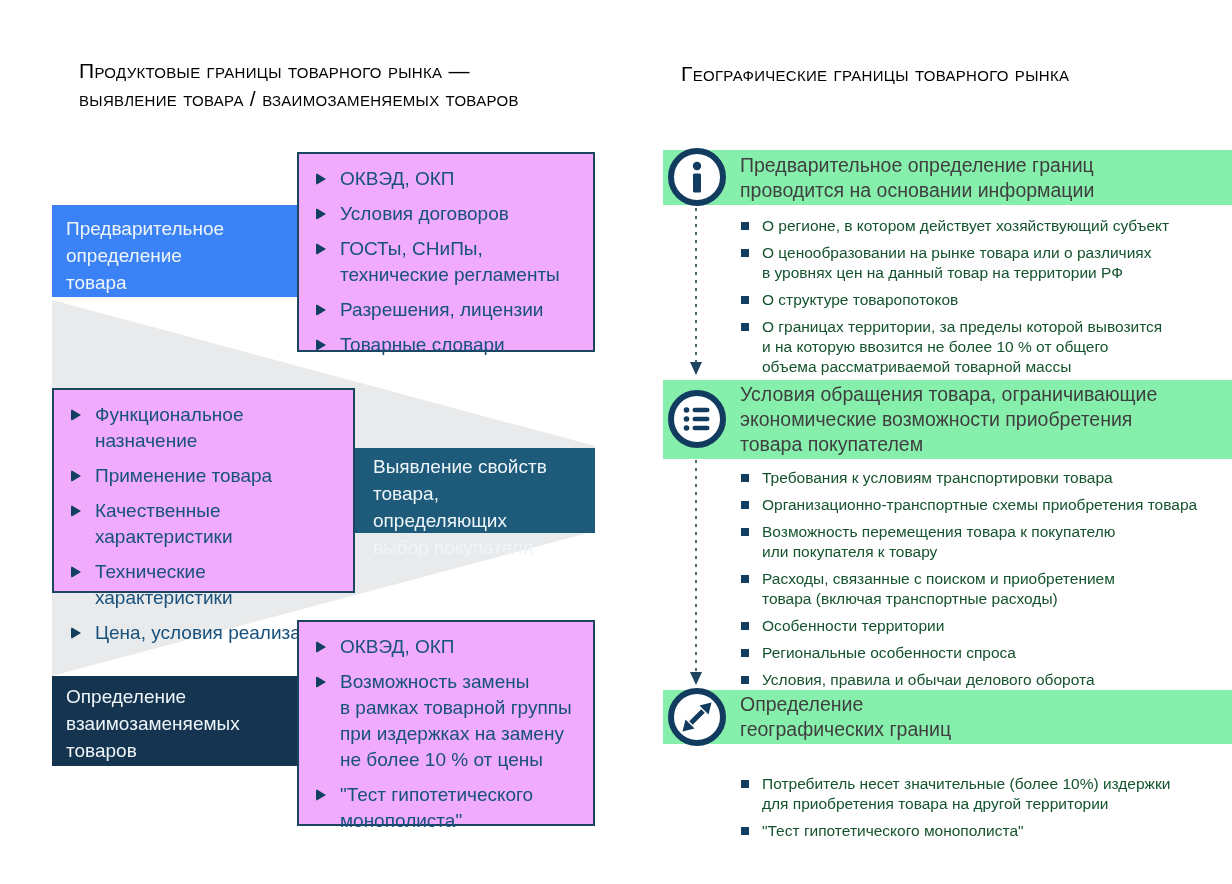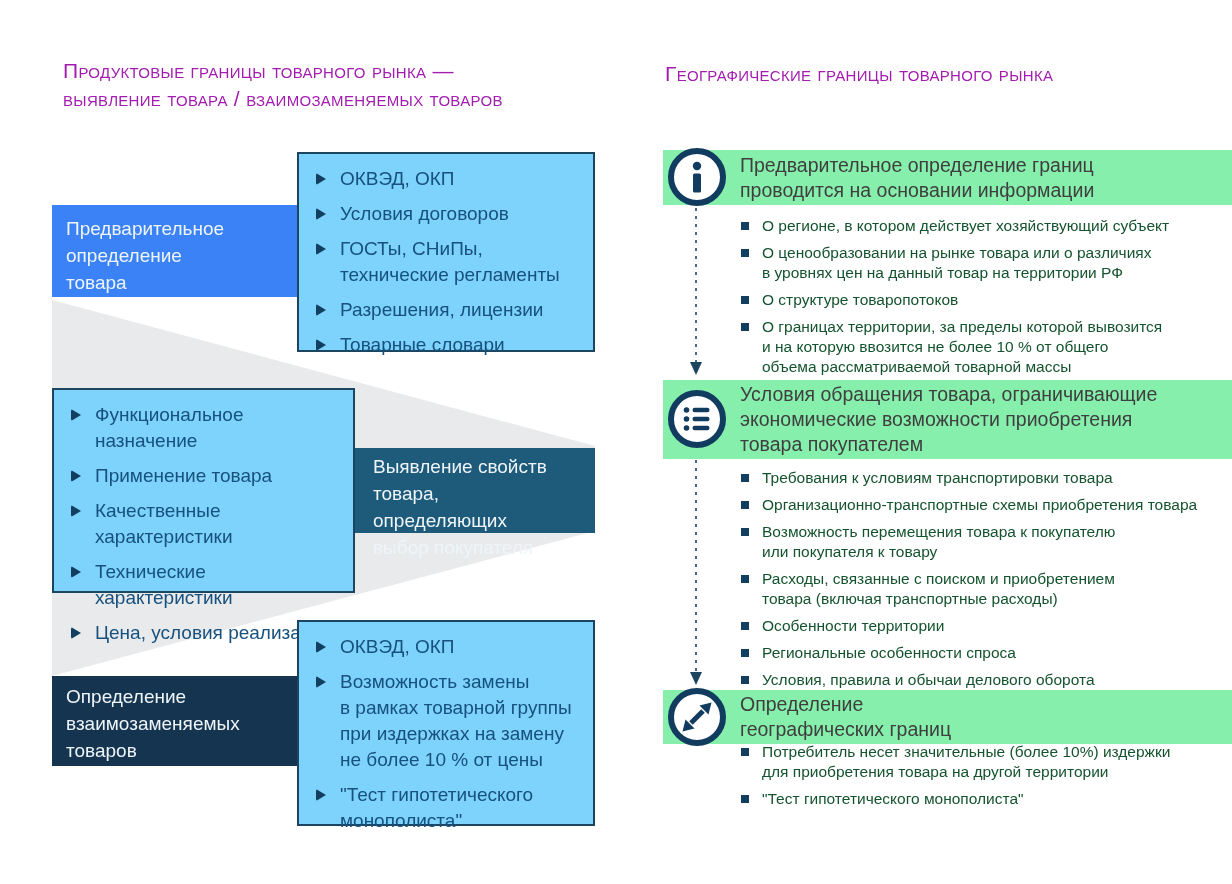--- a/index.html
+++ b/index.html
@@ -10,8 +10,8 @@
   .abs{position:absolute;}
   
   .col-title{
-    position:absolute;font-size:21px;line-height:28px;color:#a21caf;
-    font-variant:small-caps;letter-spacing:.3px;white-space:pre-line;font-weight:500;
+    position:absolute;font-size:21px;line-height:28px;color:#000000;
+    font-variant:small-caps;letter-spacing:.3px;white-space:pre-line;font-weight:500;margin-left:16px;
   }
   
   .dark-box{

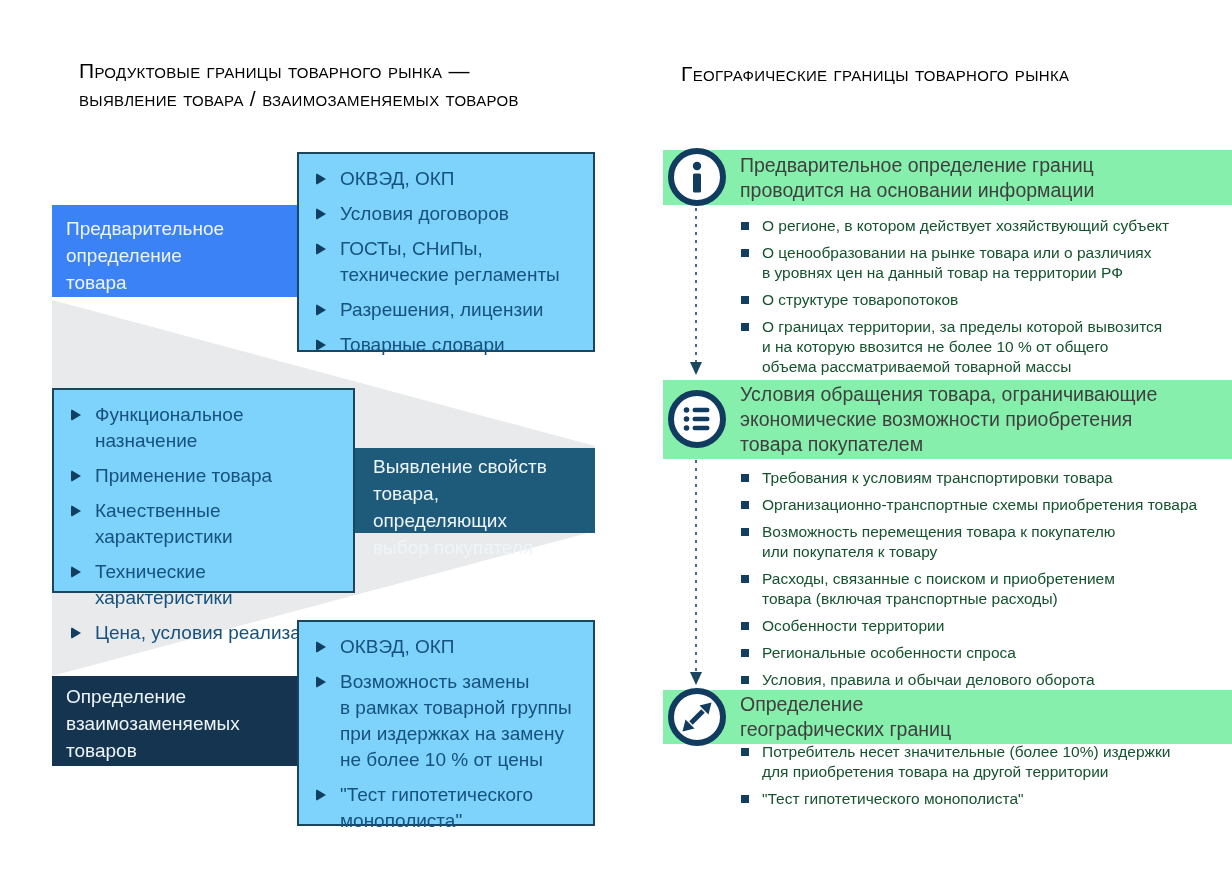--- a/index.html
+++ b/index.html
@@ -20,7 +20,7 @@
   }
   
   .white-box{
-    position:absolute;box-sizing:border-box;background:#7dd3fc;
+    position:absolute;box-sizing:border-box;background:#f0abfc;
     border:2px solid #1c4660;padding:12px 10px 0 14px;
   }
   .tri-list{list-style:none;margin:0;padding:0;}

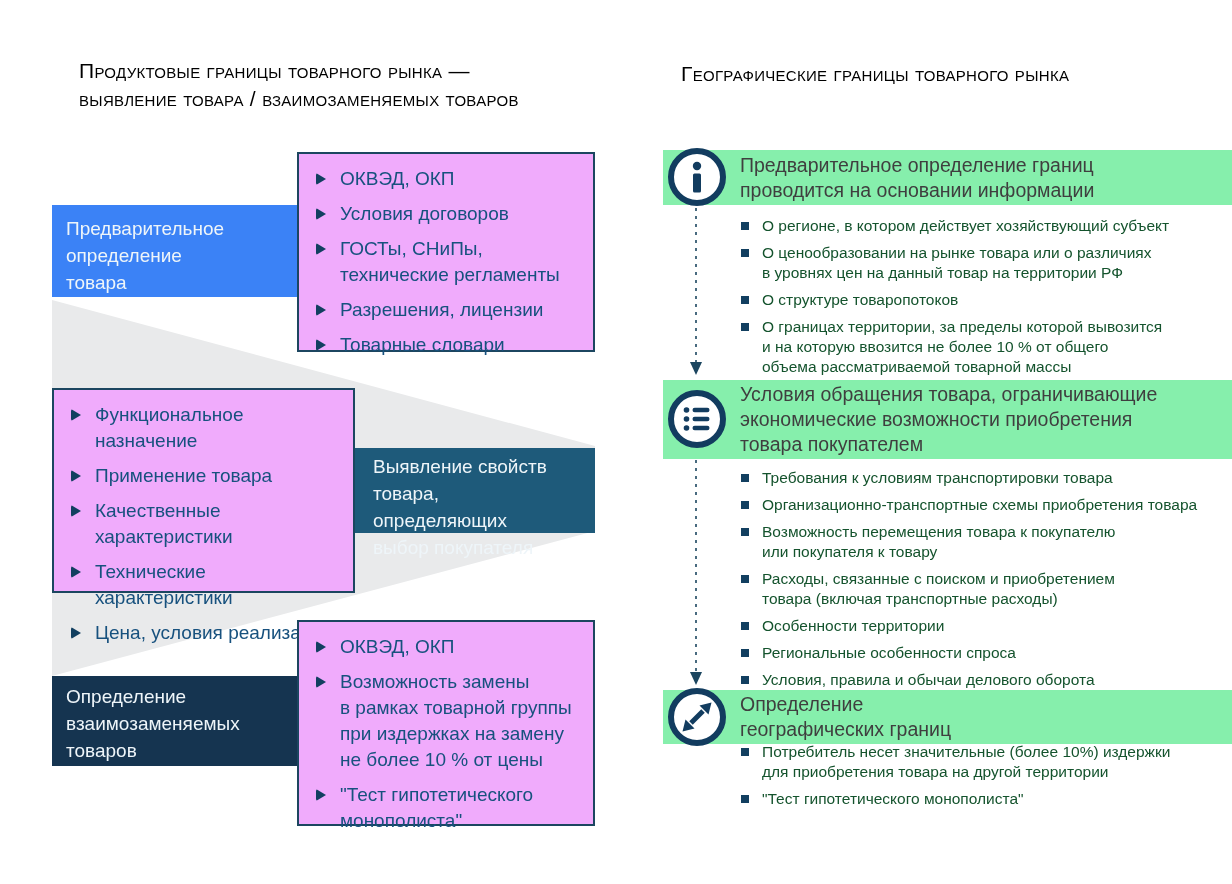--- a/index.html
+++ b/index.html
@@ -168,7 +168,7 @@
       <polygon points="16.5,45.5 28.5,42.5 19.5,33.5" fill="#123C5F"></polygon>
     </svg>
   </div>
-  <ul class="sq-list" style="top:742px;">
+  <ul class="sq-list" style="top:774px;">
     <li>Потребитель несет значительные (более 10%) издержки
 для приобретения товара на другой территории</li>
     <li>"Тест гипотетического монополиста"</li>

